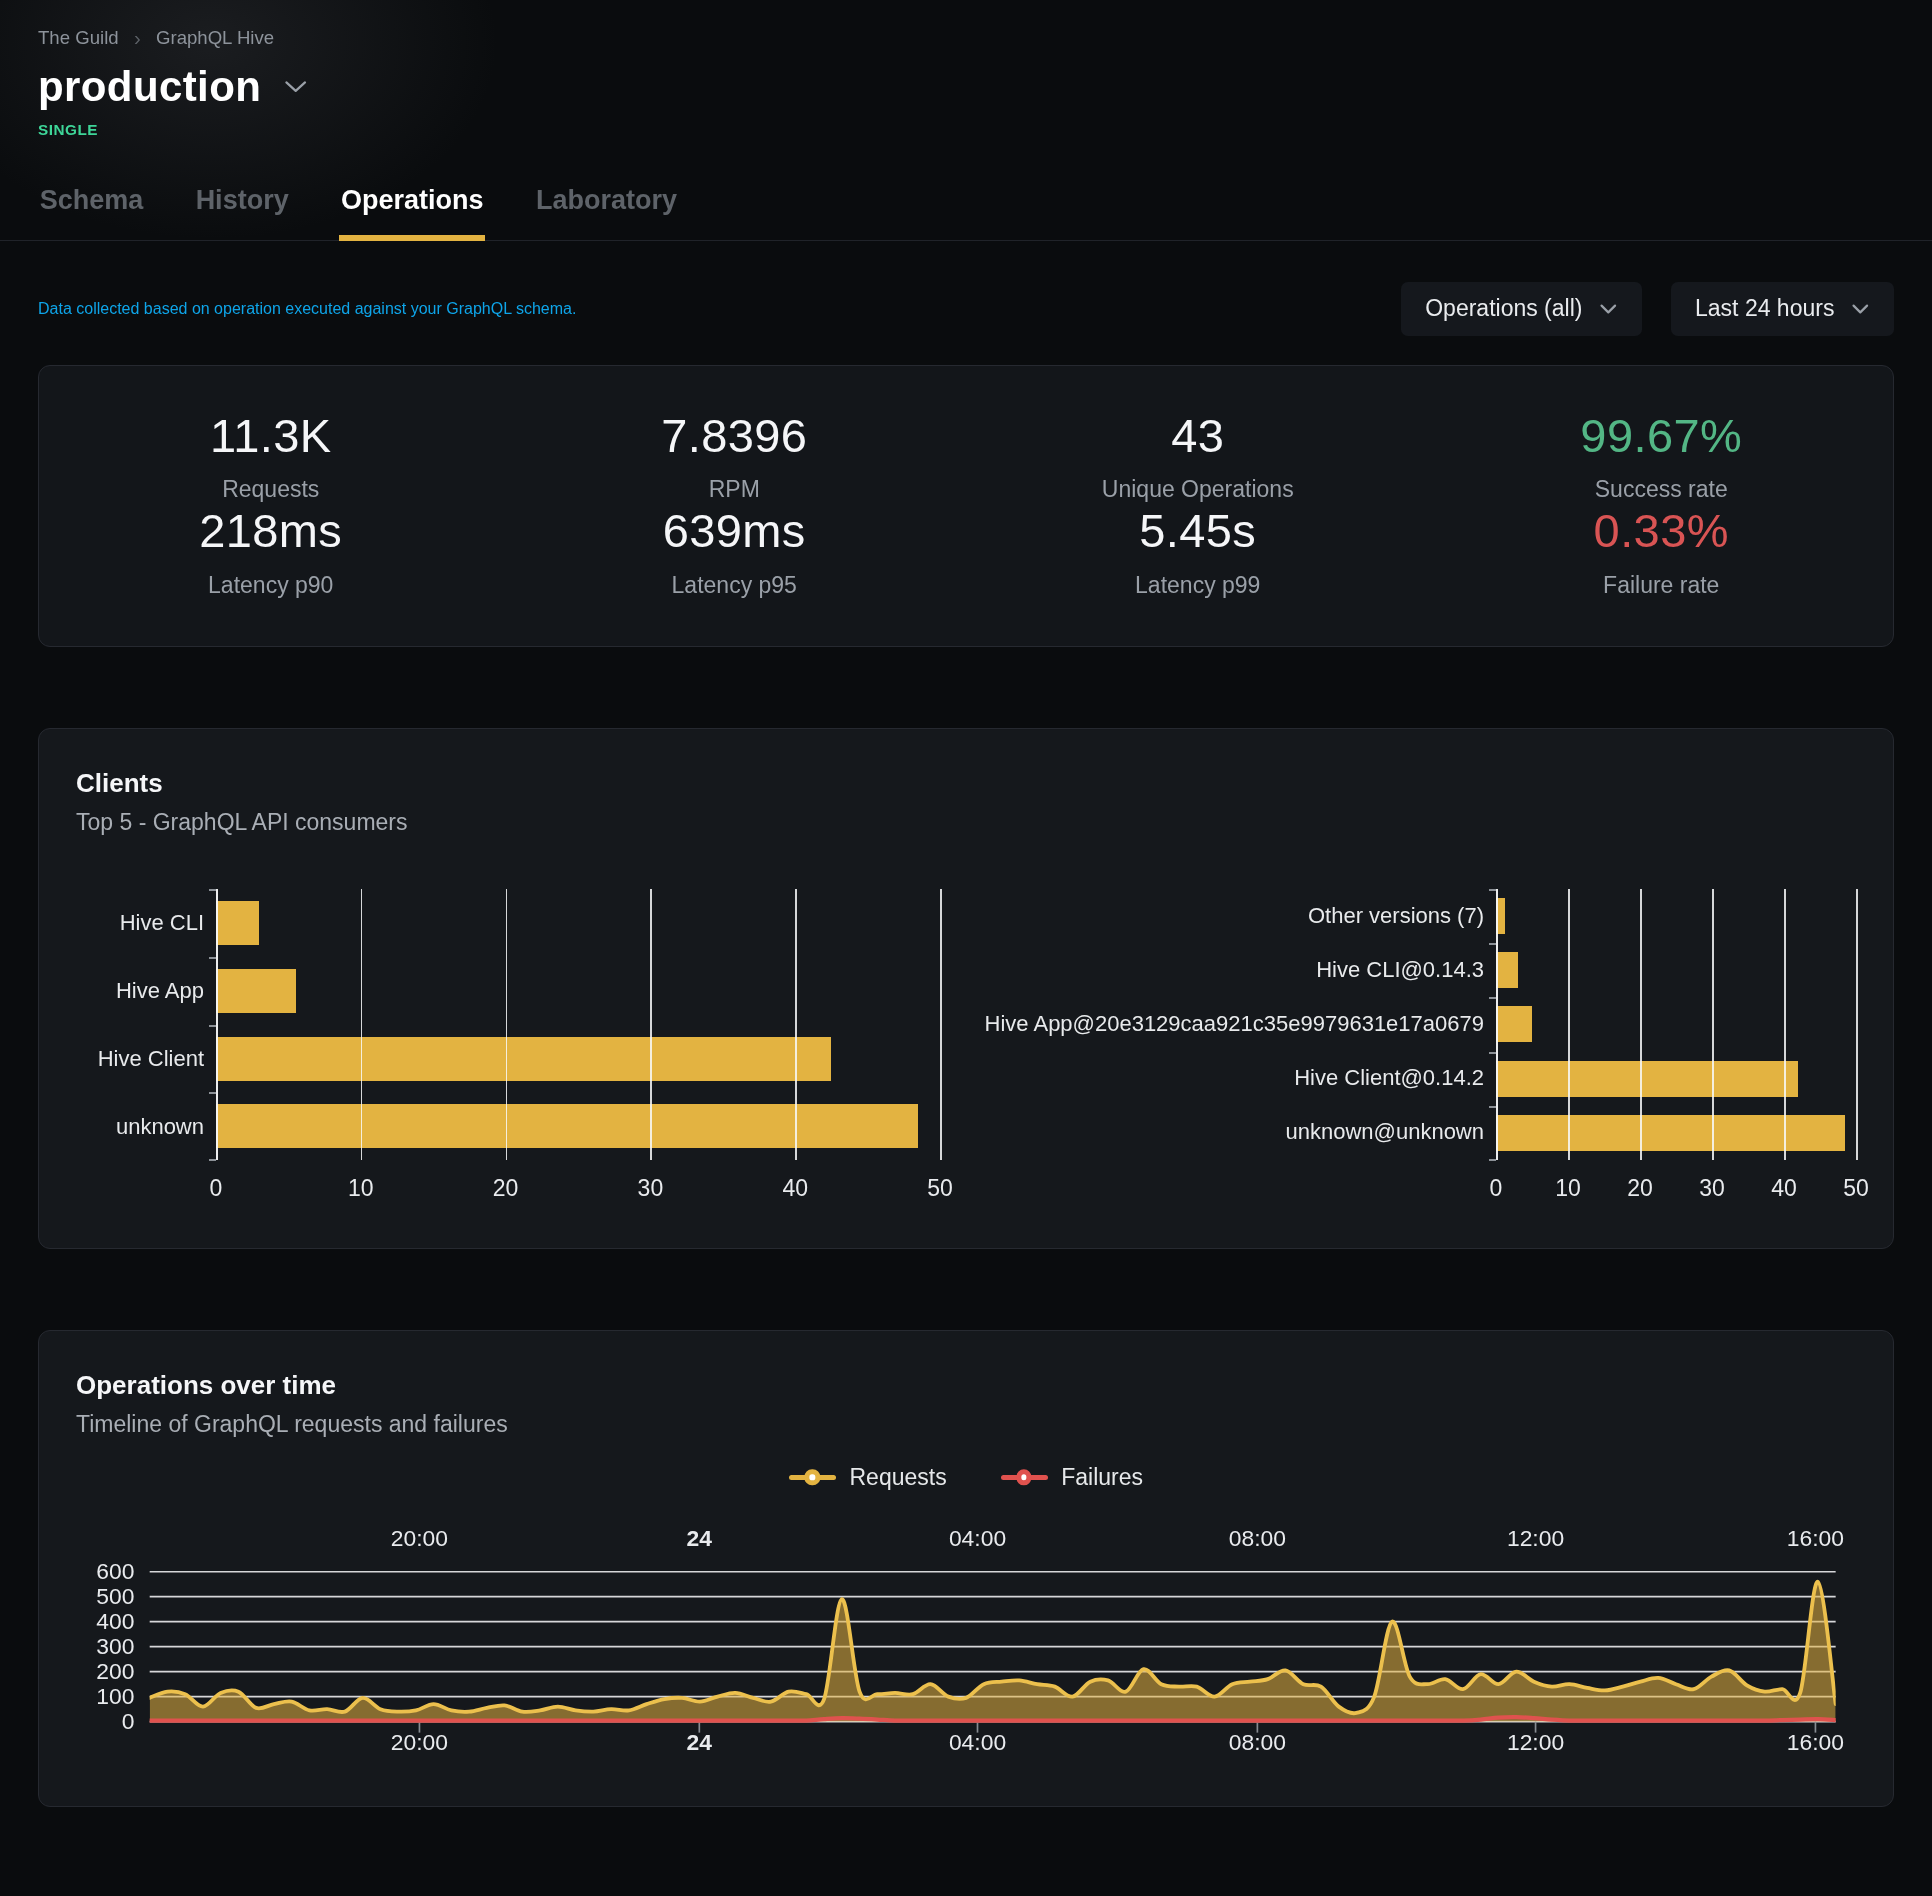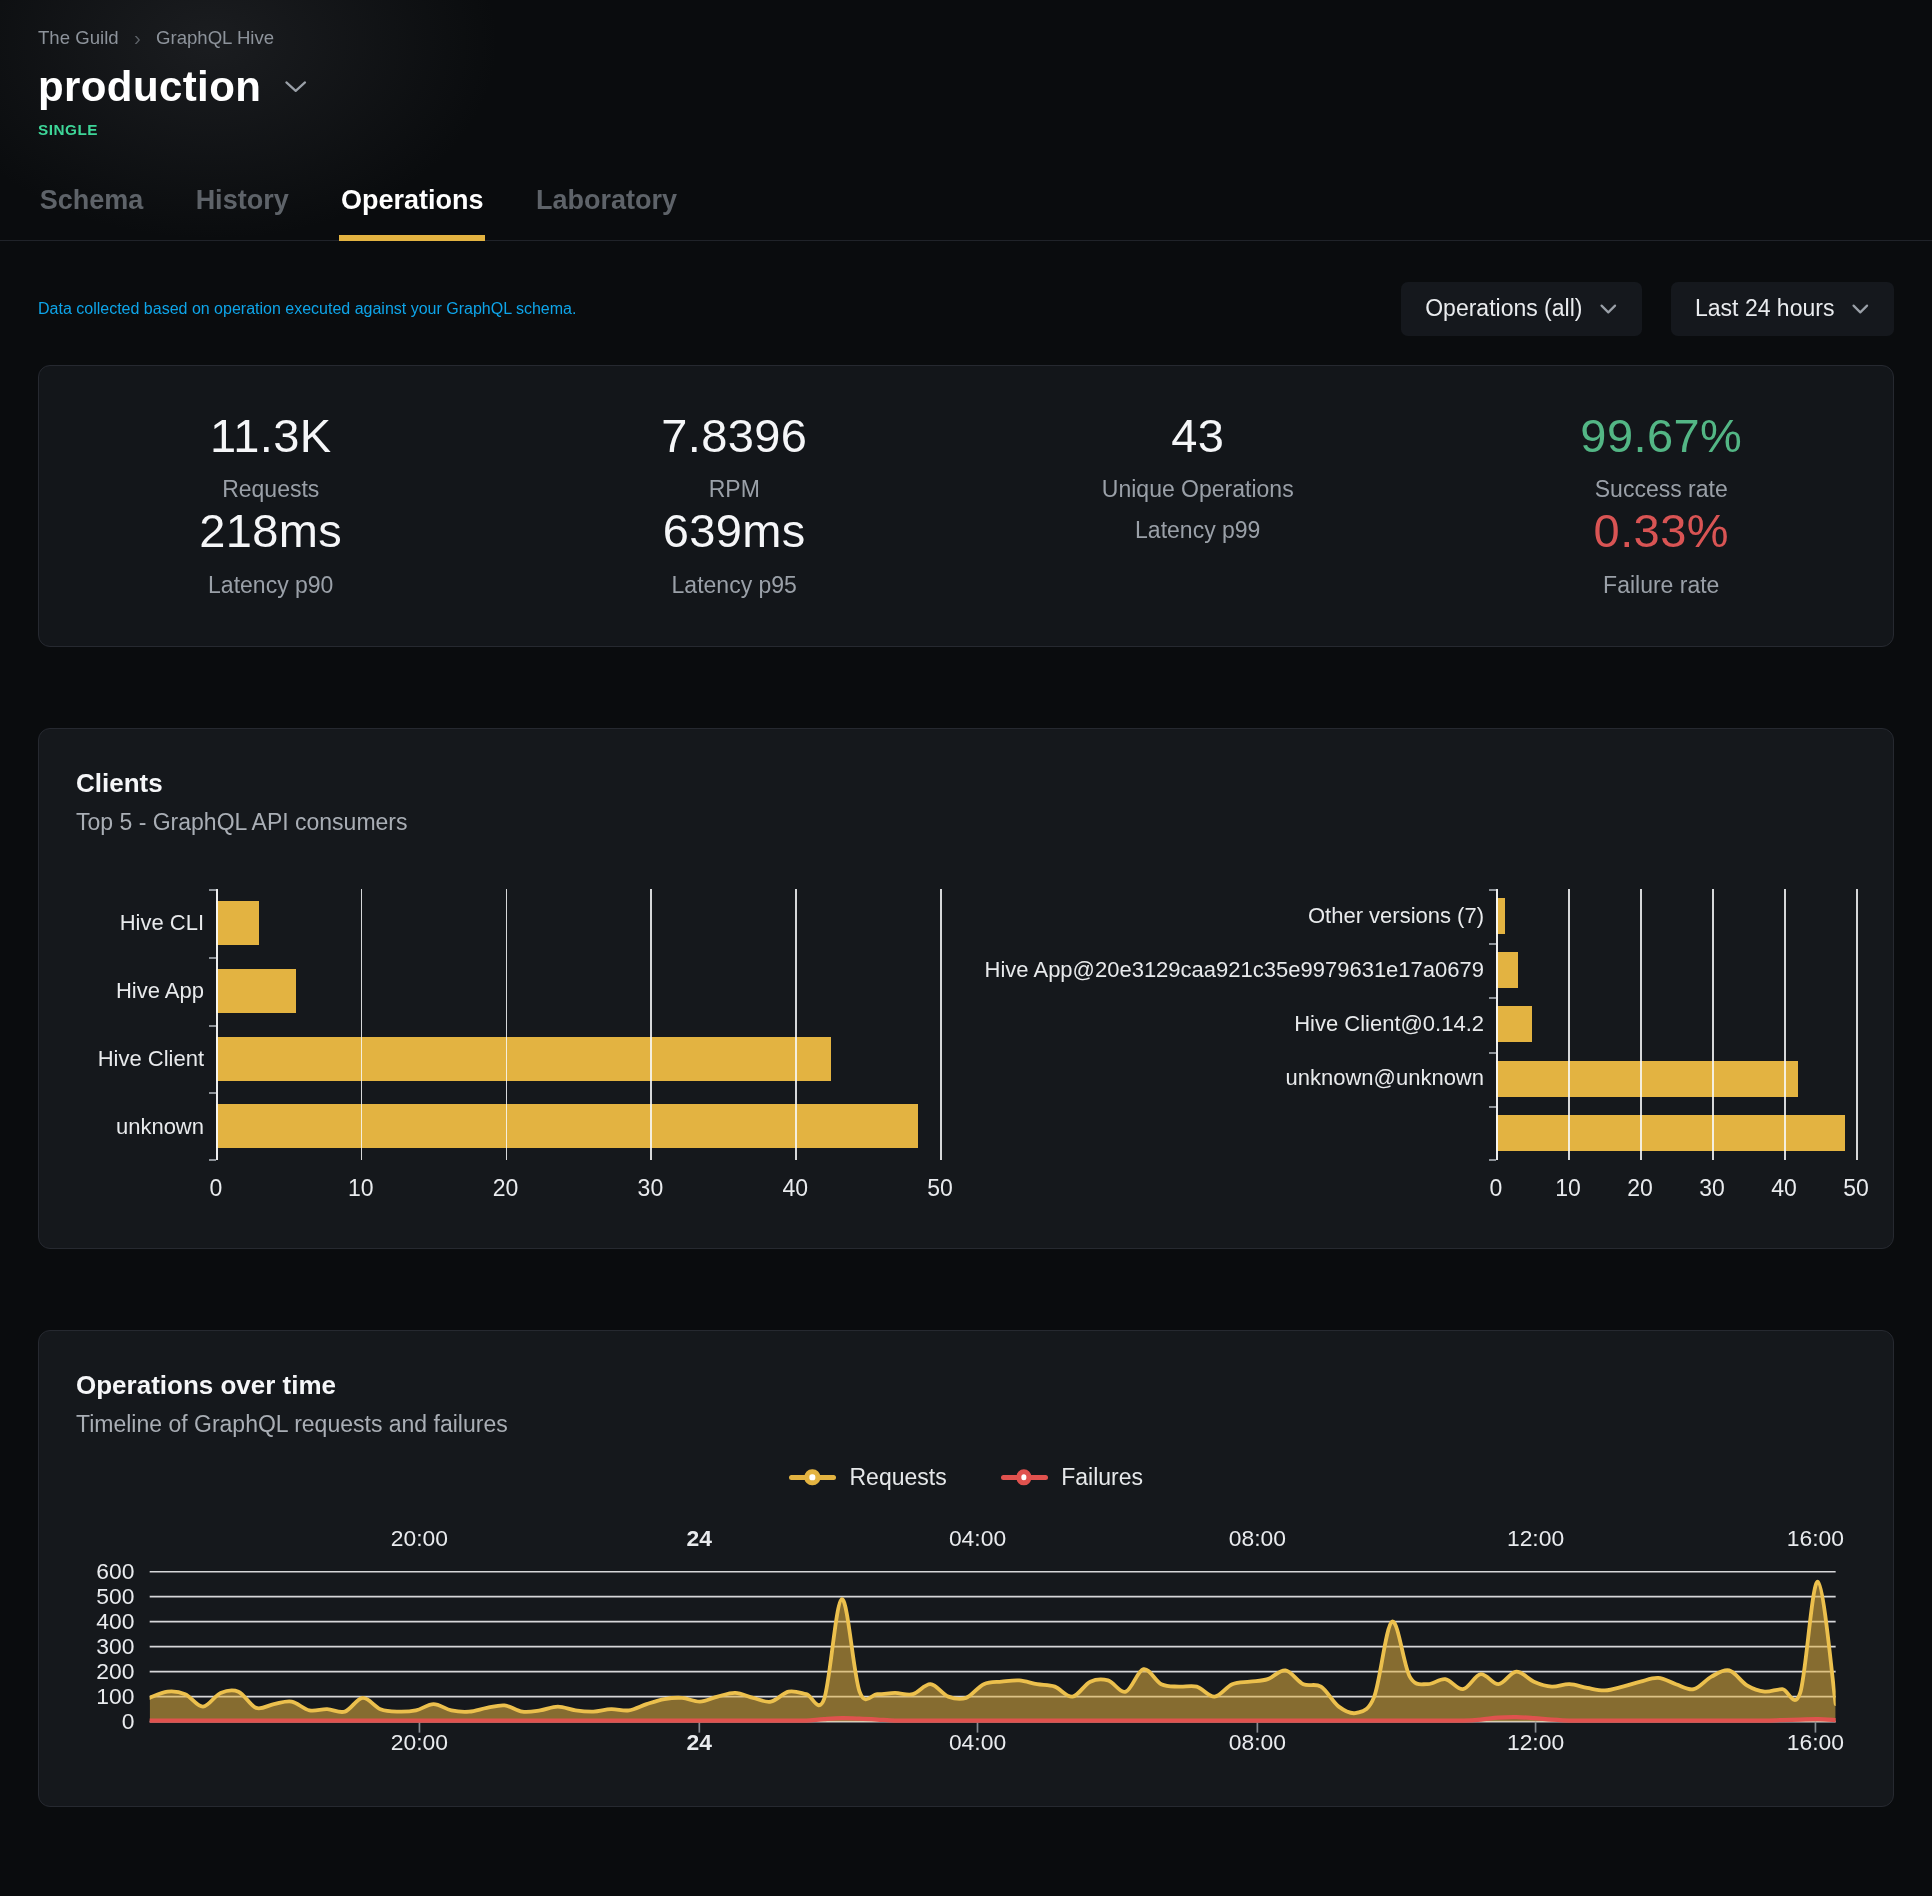--- a/index.html
+++ b/index.html
@@ -151,6 +151,7 @@
       <div class="label">Latency p95</div>
     </div>
     <div class="stat">
+      <div class="value">5.45s</div>
       <div class="label">Latency p99</div>
     </div>
     <div class="stat">

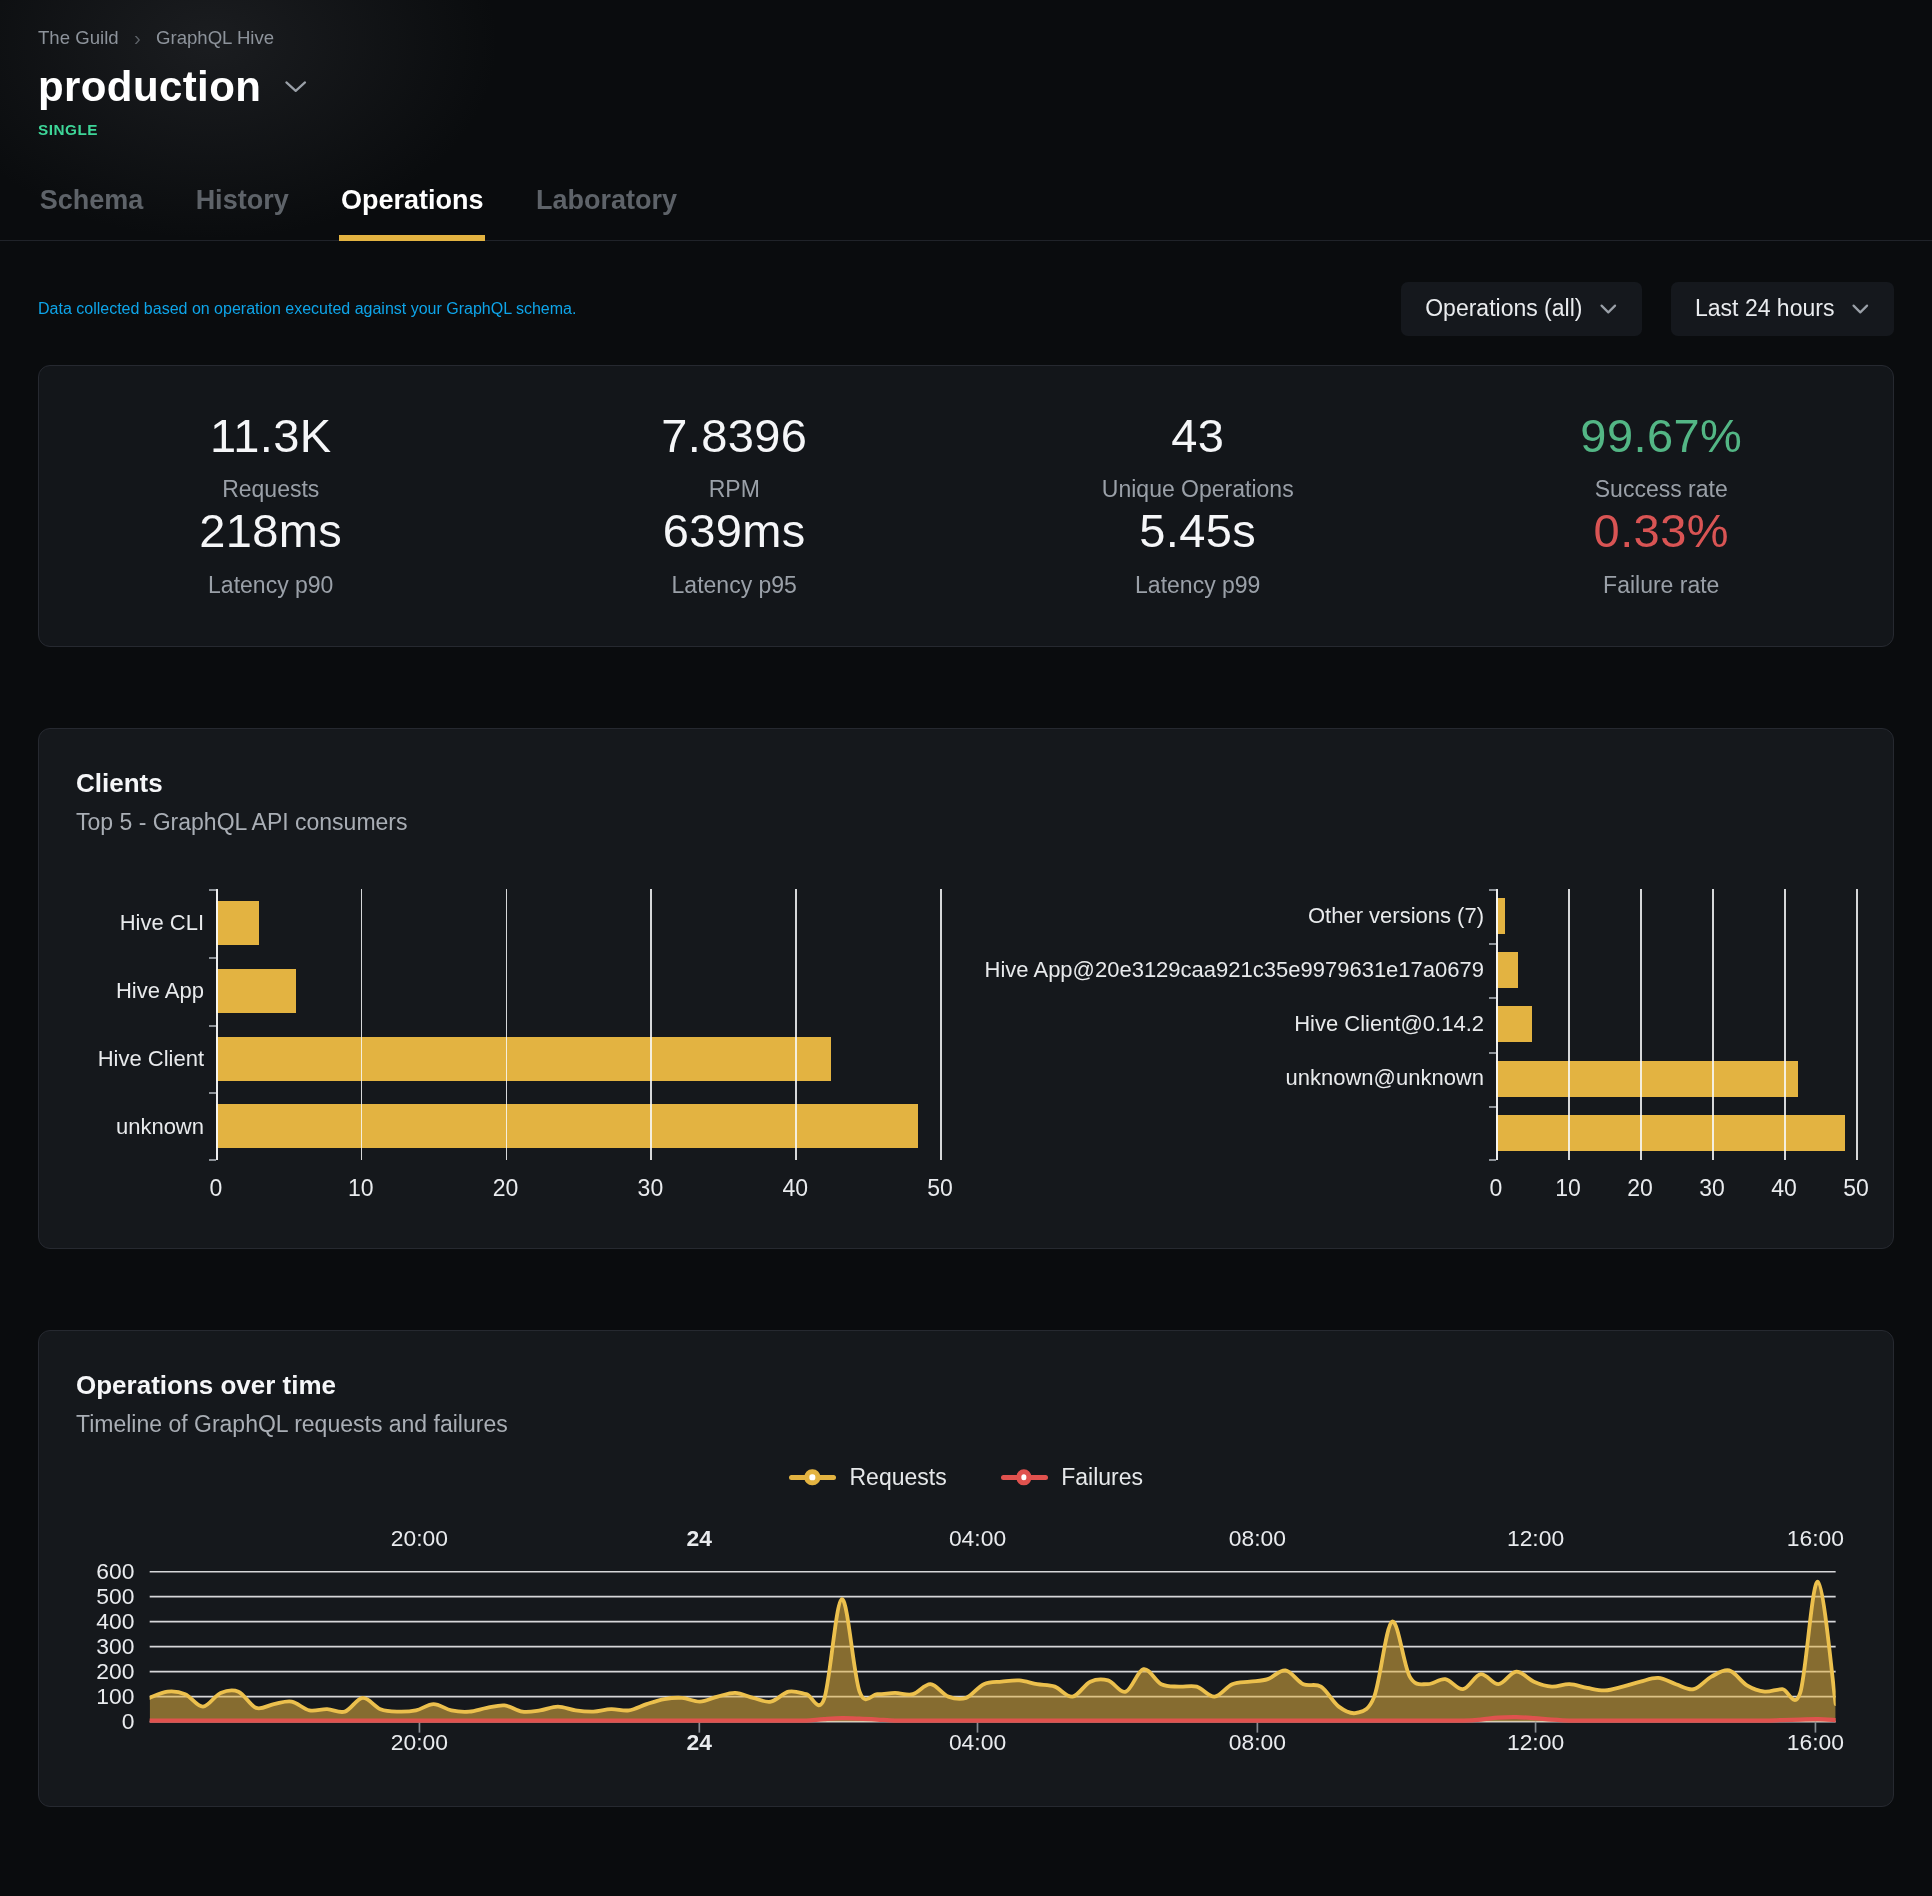--- a/index.html
+++ b/index.html
@@ -210,6 +210,7 @@
       <div class="hbar" id="hbar-1" style="width:900px">
           <div class="labels" style="width: 540px;">
             <div class="cat-label" style="height: 54px;">Other versions (7)</div>
+            <div class="cat-label" style="height: 54px;">Hive CLI@0.14.3</div>
             <div class="cat-label" style="height: 54px;">Hive App@20e3129caa921c35e9979631e17a0679</div>
             <div class="cat-label" style="height: 54px;">Hive Client@0.14.2</div>
             <div class="cat-label" style="height: 54px;">unknown@unknown</div>

